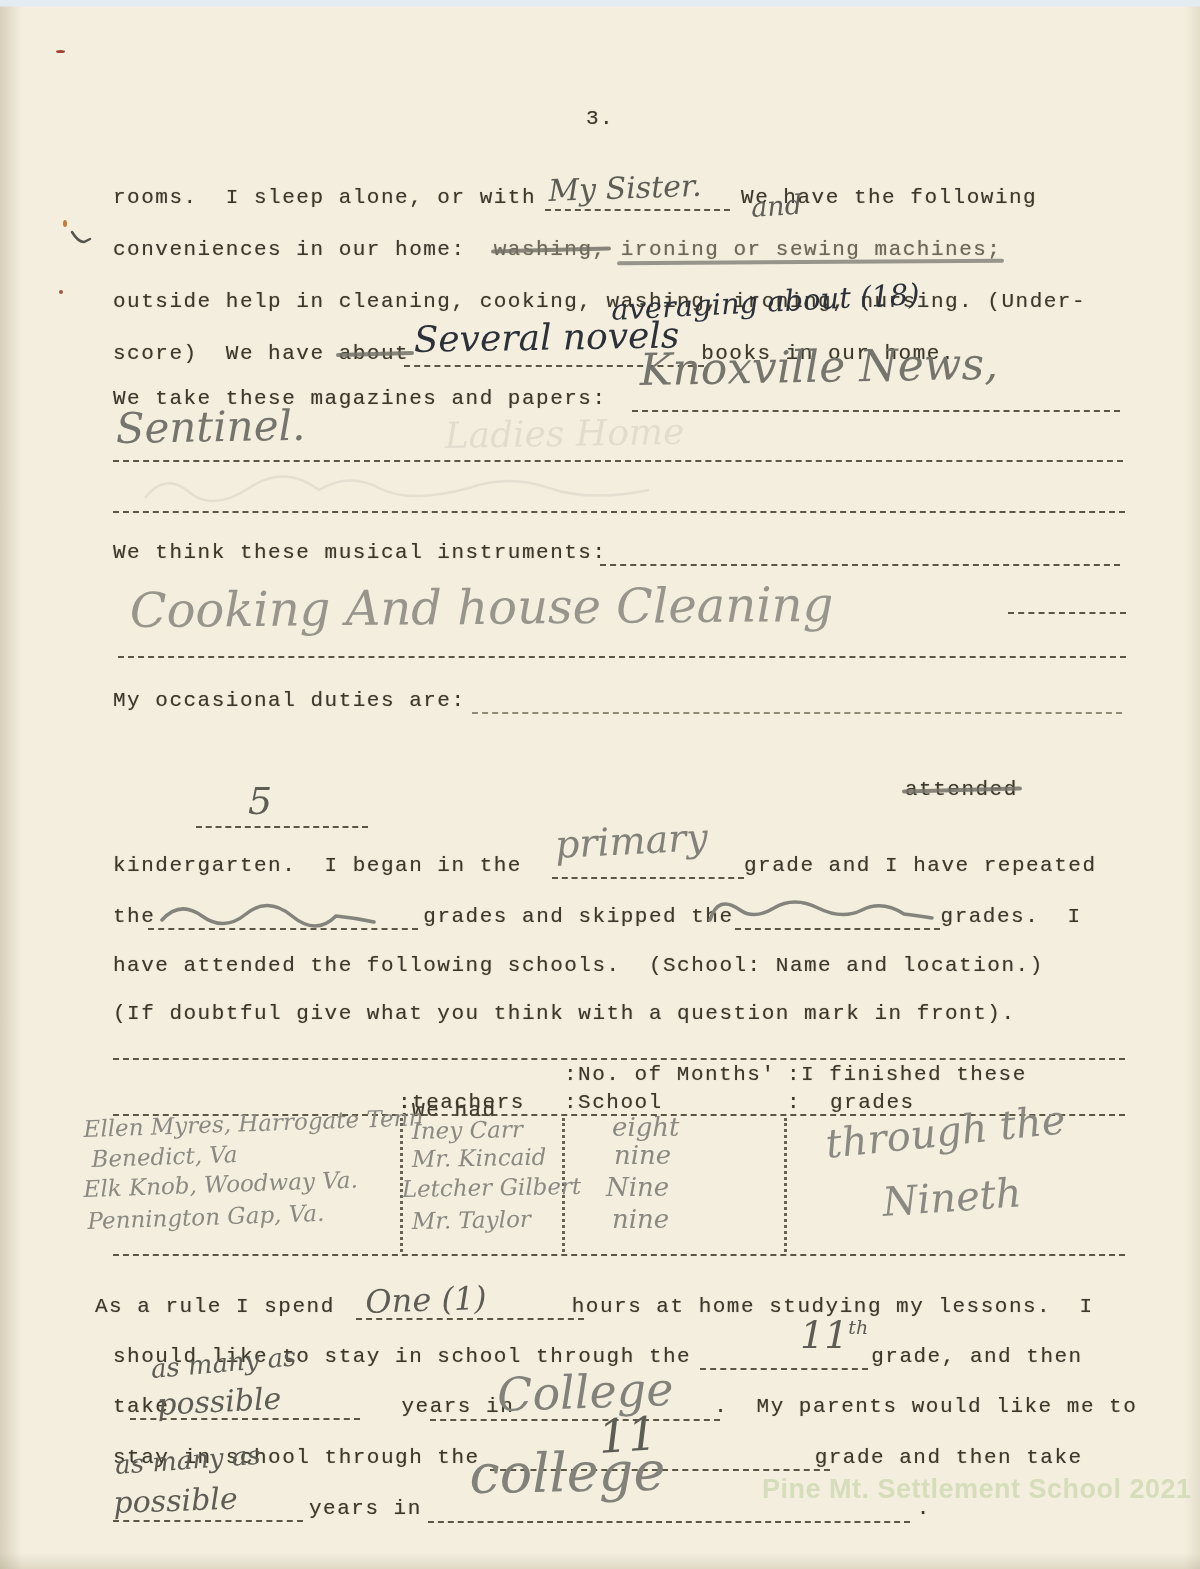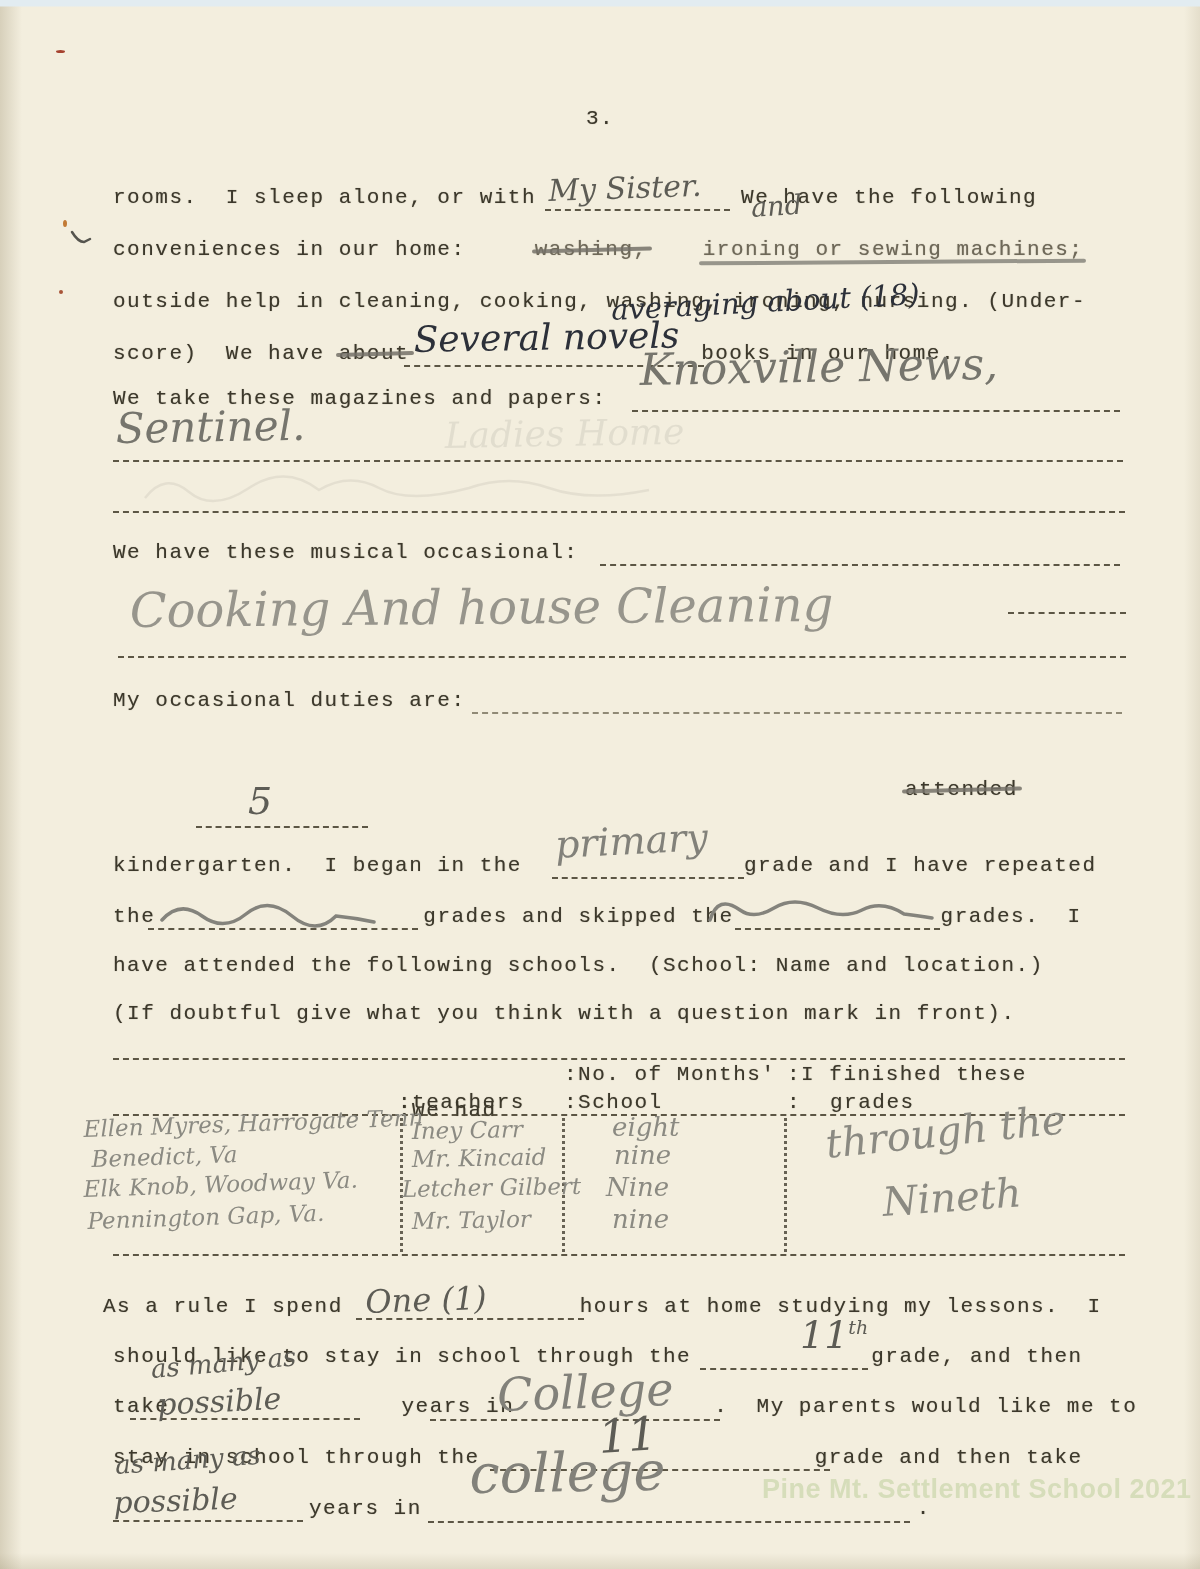--- a/index.html
+++ b/index.html
@@ -17,7 +17,7 @@
       text-shadow:0 0 1px rgba(60,55,40,.45);}
   .line{position:absolute;white-space:pre;}
   .sp{display:inline-block;}
-  .faded{color:#6e6858;margin-left:41px;}
+  .faded{color:#6e6858;}
   .center{left:0;width:100%;text-align:center;}
   .dashline{position:absolute;height:0;border-top:2px dashed #4c4635;opacity:.9;}
   .dashline.lt{border-color:#6f6954;opacity:.75;}

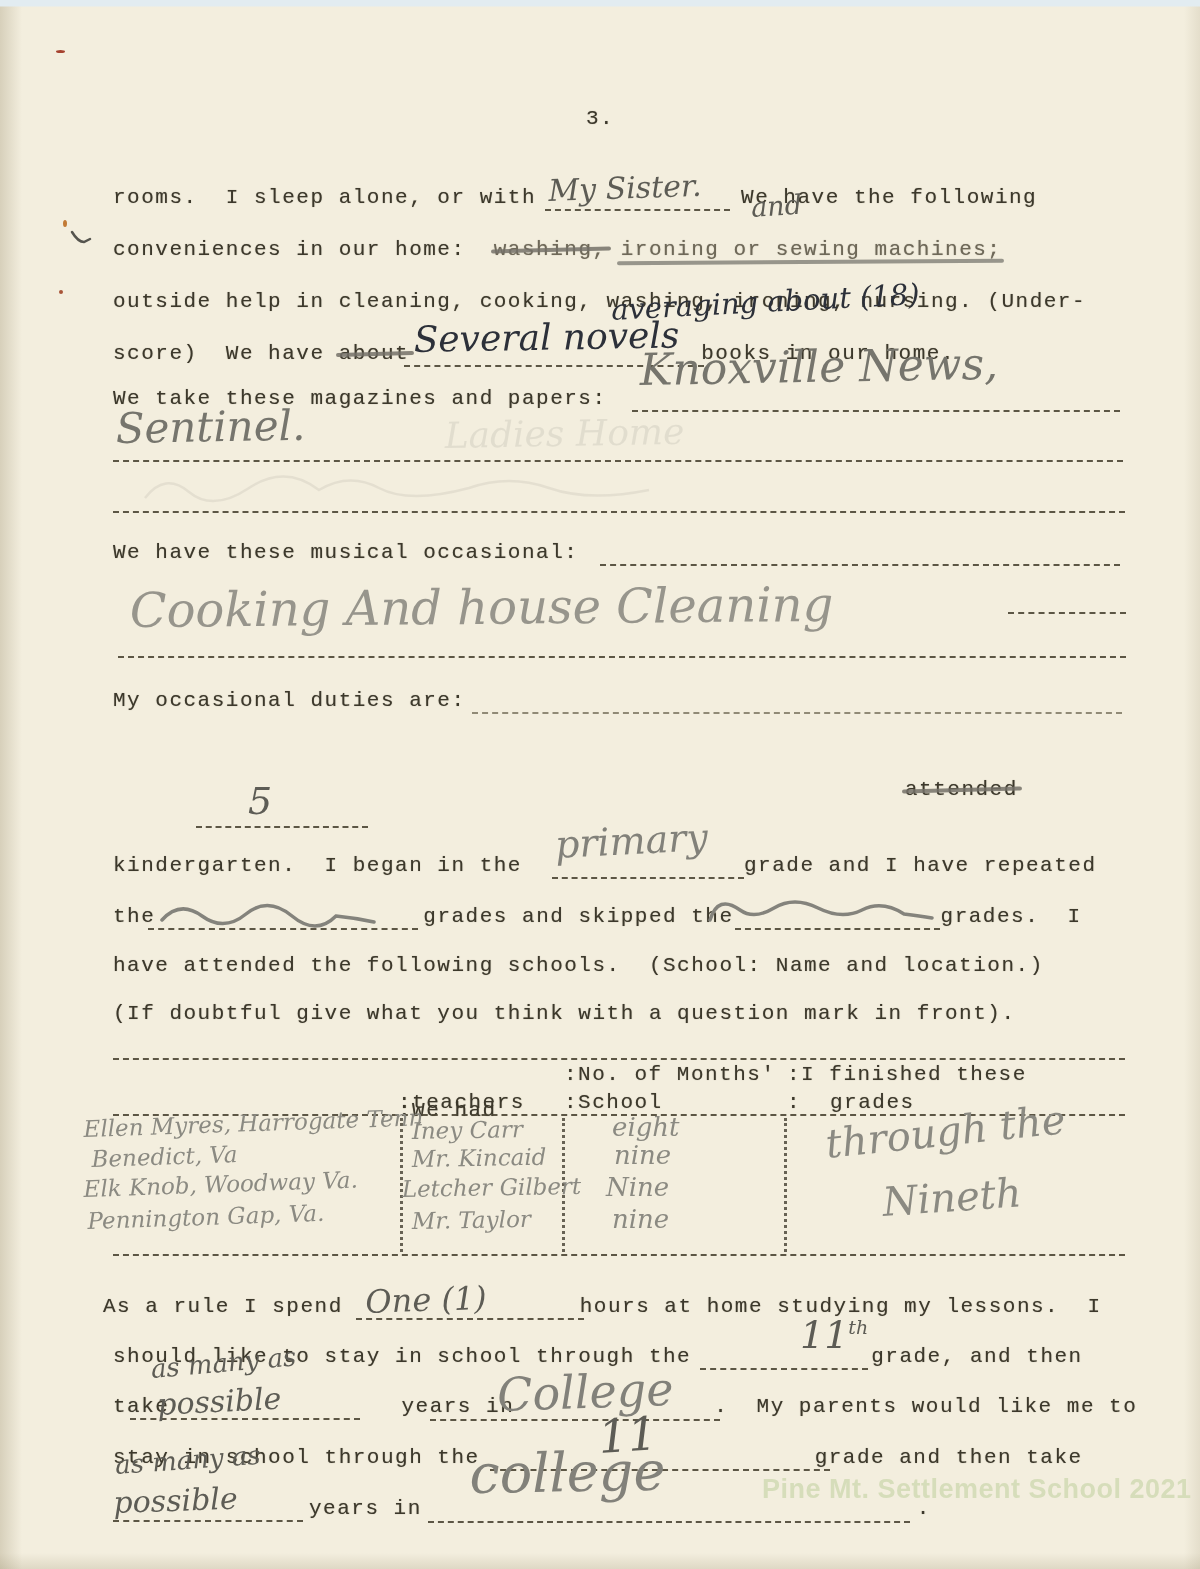--- a/index.html
+++ b/index.html
@@ -72,7 +72,7 @@
   </svg>
   <div class="dashline" style="left:113px;top:511px;width:1012px"></div>
 
-  <div class="line tw" style="top:542px;left:113px">We have these musical occasional:</div>
+  <div class="line tw" style="top:542px;left:113px">We think these musical instruments:</div>
   <div class="dashline" style="left:600px;top:564px;width:520px"></div>
 
   <div class="dashline" style="left:1008px;top:612px;width:118px"></div>

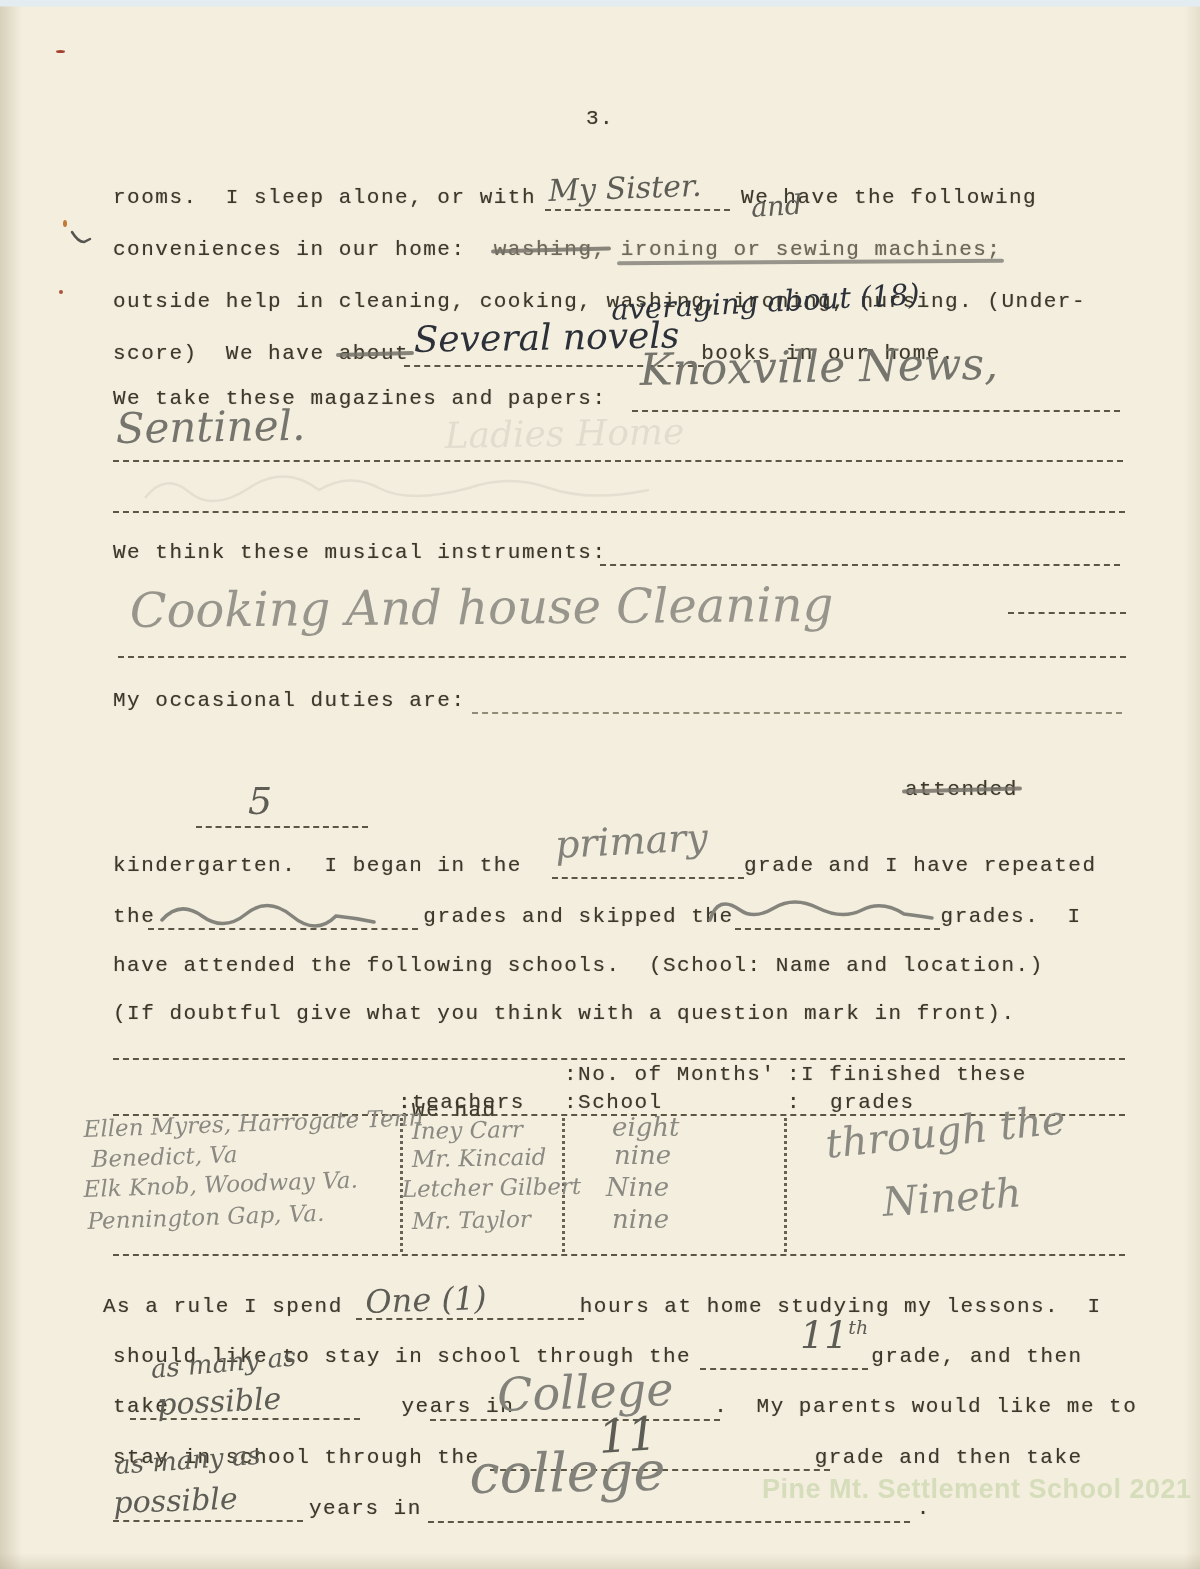--- a/index.html
+++ b/index.html
@@ -136,7 +136,7 @@
   <div class="hw" style="left:828px;top:1124px;font-size:40px;transform:rotate(-6deg)">through the</div>
   <div class="hw" style="left:884px;top:1182px;font-size:40px;transform:rotate(-4deg)">Nineth</div>
 
-  <div class="line tw" style="top:1296px;left:103px"><span>As a rule I spend</span><span class="sp" style="width:237px"></span><span>hours at home studying my lessons.  I</span></div>
+  <div class="line tw" style="top:1296px;left:95px"><span>As a rule I spend</span><span class="sp" style="width:237px"></span><span>hours at home studying my lessons.  I</span></div>
   <div class="dashline" style="left:356px;top:1318px;width:228px"></div>
   <div class="hw dkp" style="left:366px;top:1286px;font-size:32px;transform:rotate(-2deg)">One (1)</div>
 

